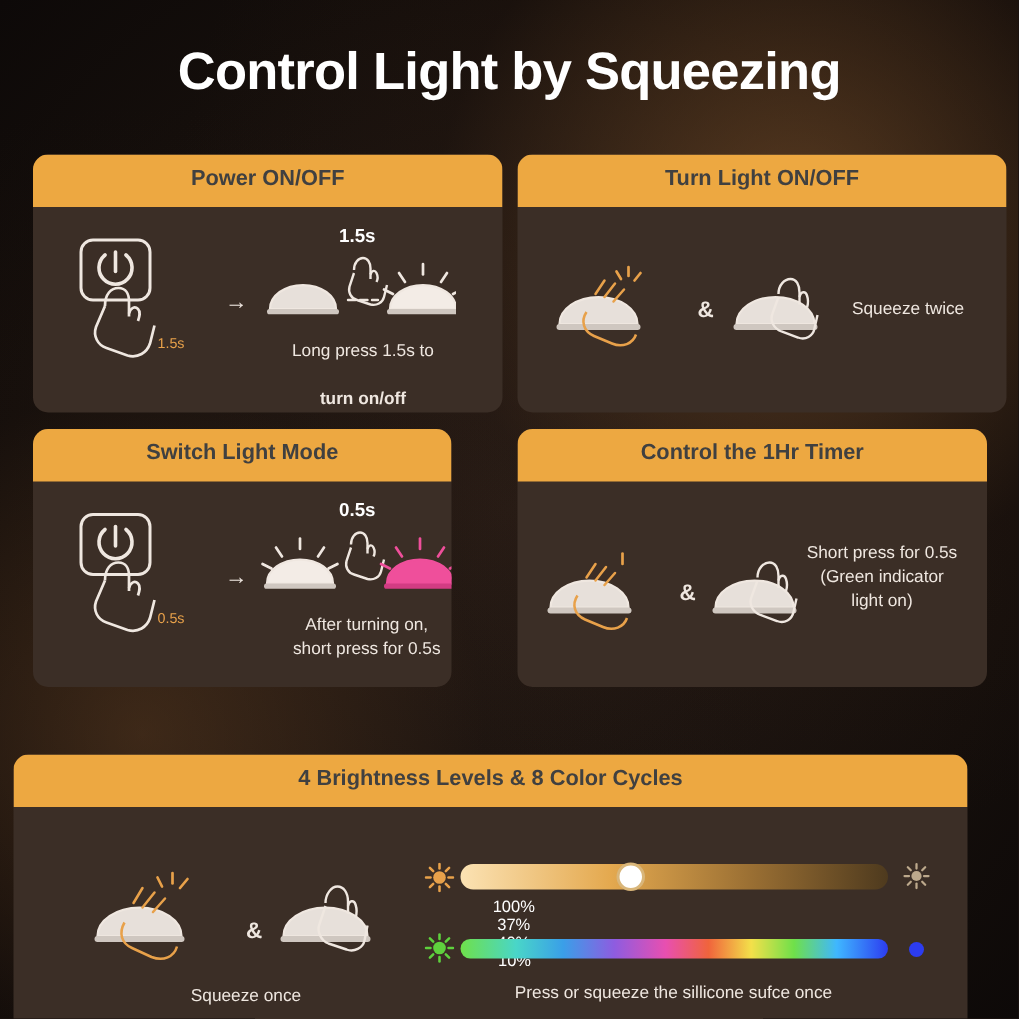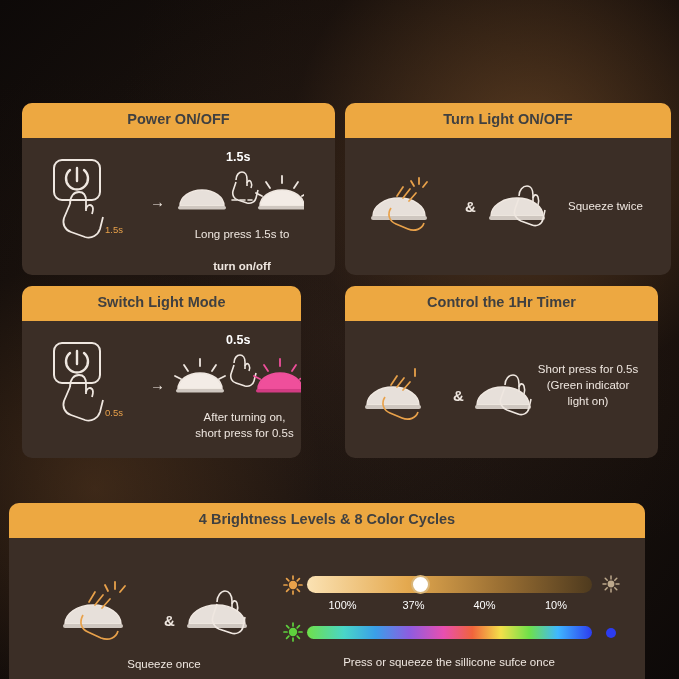--- a/index.html
+++ b/index.html
@@ -130,6 +130,7 @@
 
 <div class="page">
 
+  <div class="title">Control Light by Squeezing</div>
 
   <div class="card" id="card-power">
     <div class="card-head">Power ON/OFF</div>

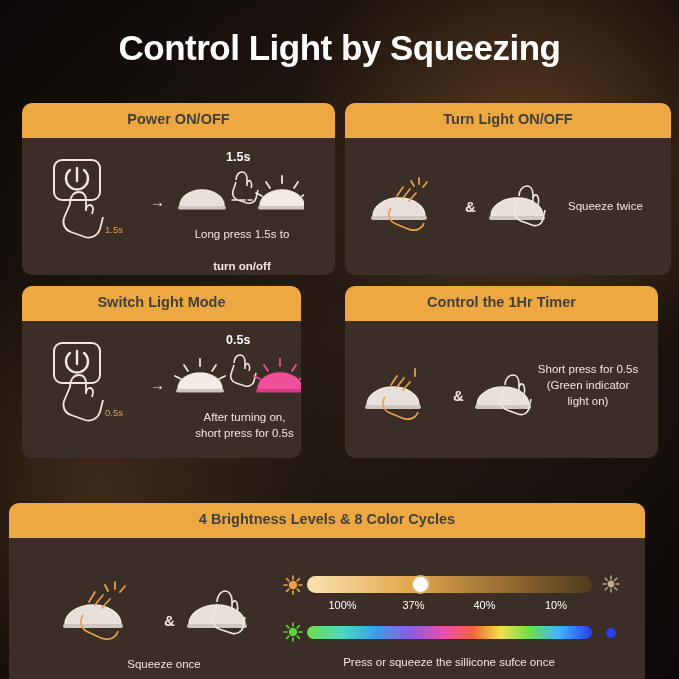--- a/index.html
+++ b/index.html
@@ -358,7 +358,7 @@
         </g>
       </svg>
 
-      <div class="pct-row" style="left:298px;top:61px;width:285px;">
+      <div class="pct-row" style="left:298px;top:61px;width:285px;flex-direction:column;">
         <span style="width:71px;">100%</span>
         <span style="width:71px;">37%</span>
         <span style="width:71px;">40%</span>

